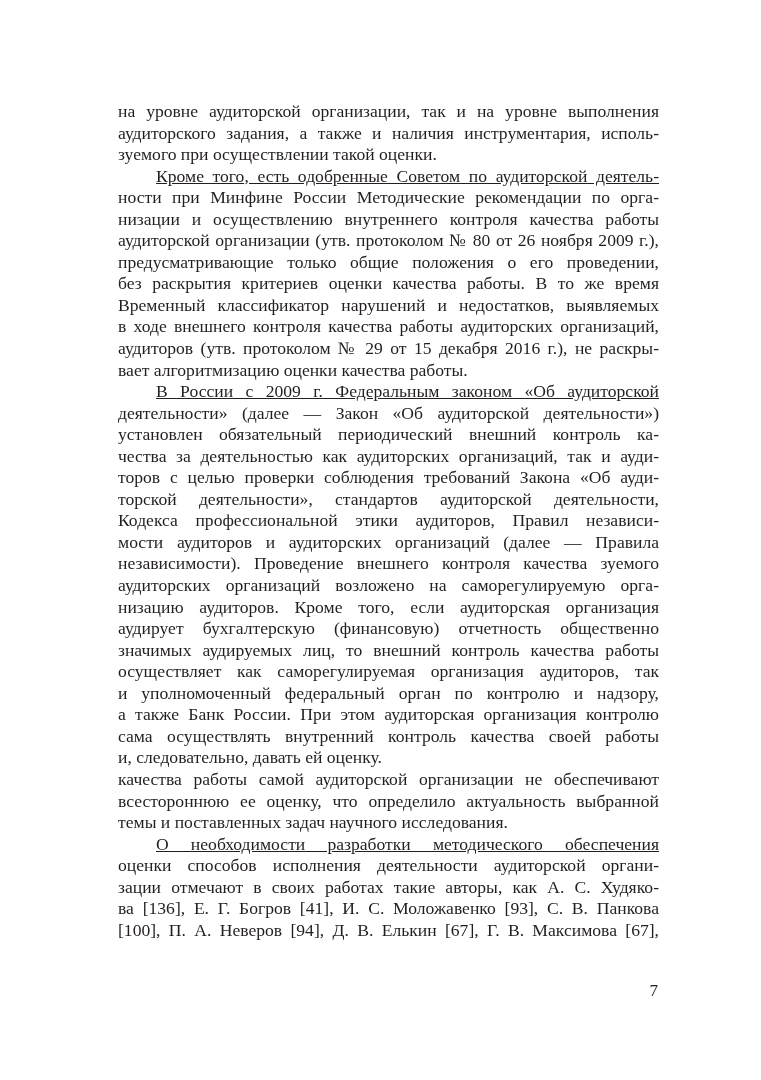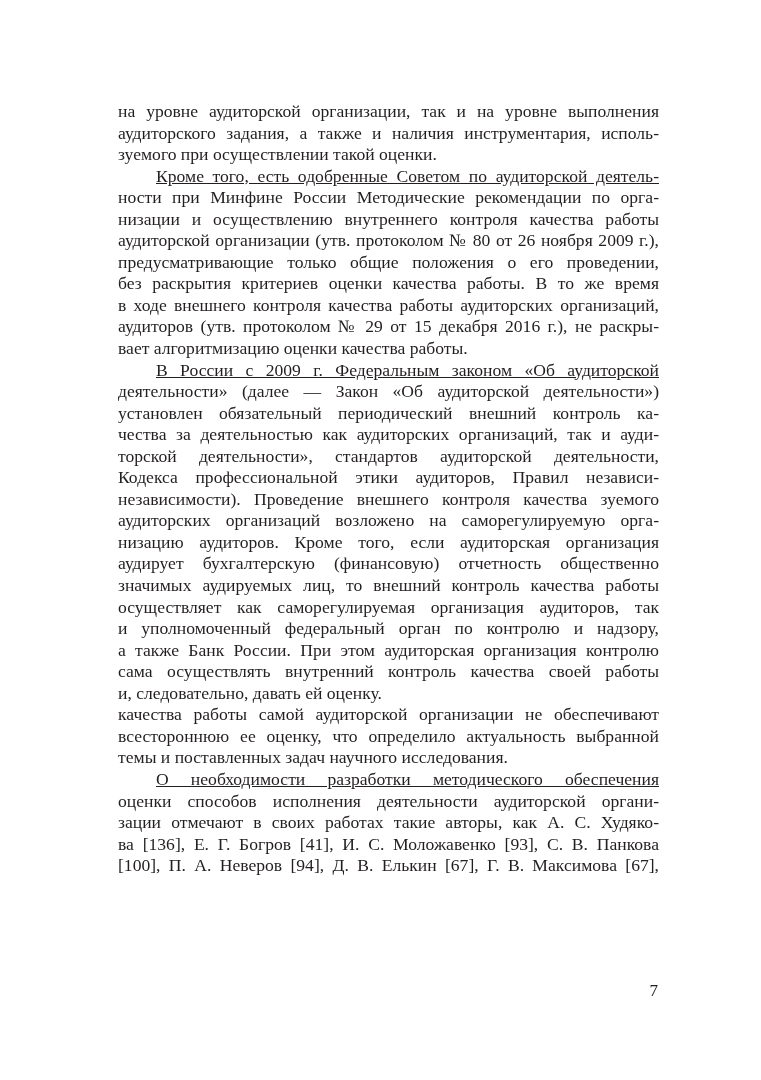--- a/index.html
+++ b/index.html
@@ -73,6 +73,7 @@
       <span class="line">аудиторской организации (утв. протоколом № 80 от 26 ноября 2009 г.),</span>
       <span class="line">предусматривающие только общие положения о его проведении,</span>
       <span class="line">без раскрытия критериев оценки качества работы. В то же время</span>
+      <span class="line">Временный классификатор нарушений и недостатков, выявляемых</span>
       <span class="line">в ходе внешнего контроля качества работы аудиторских организаций,</span>
       <span class="line">аудиторов (утв. протоколом № 29 от 15 декабря 2016 г.), не раскры-</span>
       <span class="line last">вает алгоритмизацию оценки качества работы.</span>

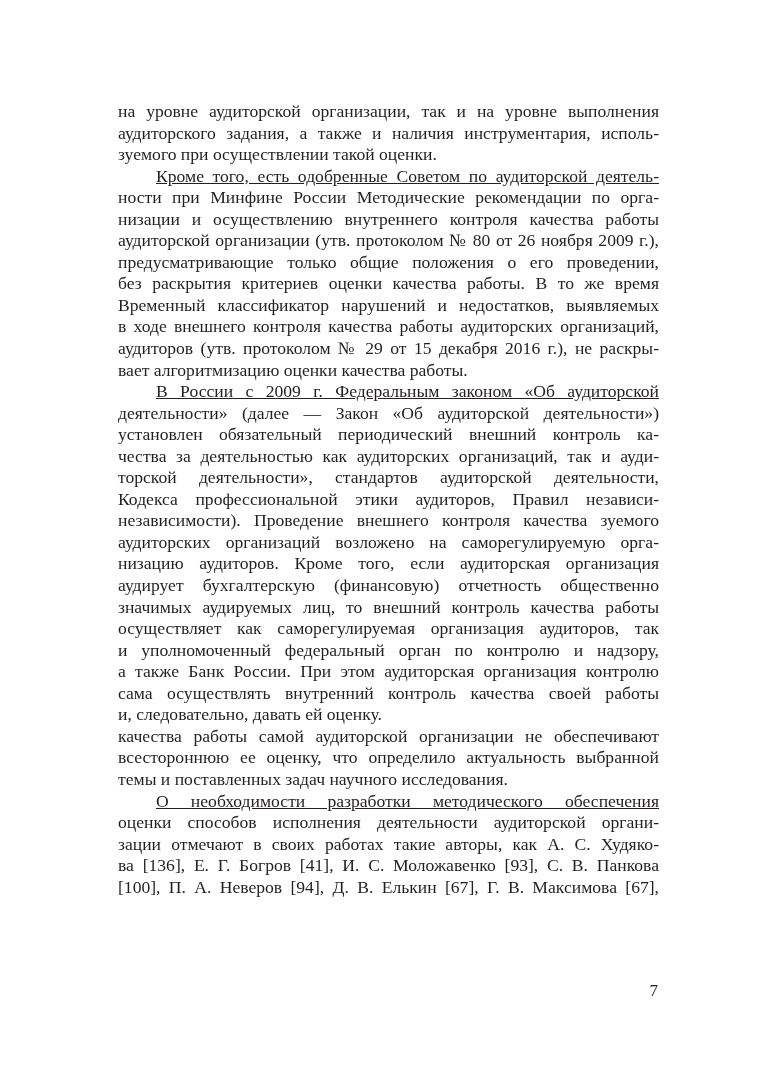--- a/index.html
+++ b/index.html
@@ -84,6 +84,7 @@
       <span class="line">деятельности» (далее — Закон «Об аудиторской деятельности»)</span>
       <span class="line">установлен обязательный периодический внешний контроль ка-</span>
       <span class="line">чества за деятельностью как аудиторских организаций, так и ауди-</span>
+      <span class="line">торов с целью проверки соблюдения требований Закона «Об ауди-</span>
       <span class="line">торской деятельности», стандартов аудиторской деятельности,</span>
       <span class="line">Кодекса профессиональной этики аудиторов, Правил независи-</span>
       <span class="line">независимости). Проведение внешнего контроля качества зуемого</span>

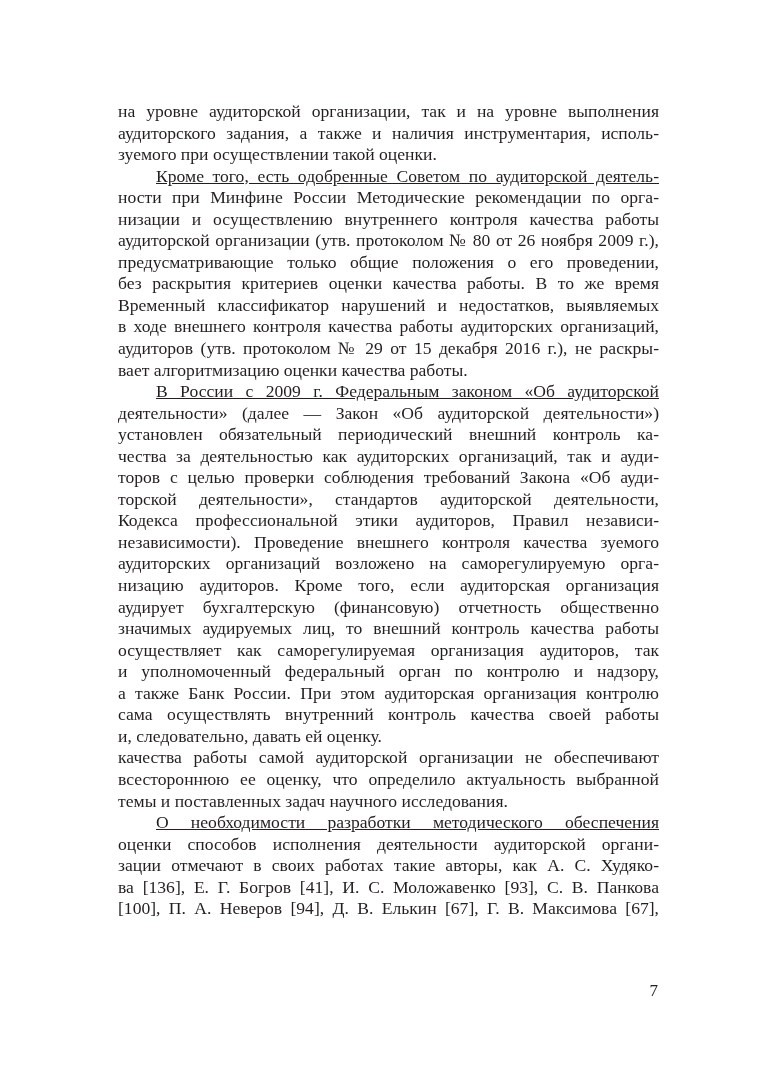--- a/index.html
+++ b/index.html
@@ -87,6 +87,7 @@
       <span class="line">торов с целью проверки соблюдения требований Закона «Об ауди-</span>
       <span class="line">торской деятельности», стандартов аудиторской деятельности,</span>
       <span class="line">Кодекса профессиональной этики аудиторов, Правил независи-</span>
+      <span class="line">мости аудиторов и аудиторских организаций (далее — Правила</span>
       <span class="line">независимости). Проведение внешнего контроля качества зуемого</span>
       <span class="line">аудиторских организаций возложено на саморегулируемую орга-</span>
       <span class="line">низацию аудиторов. Кроме того, если аудиторская организация</span>

